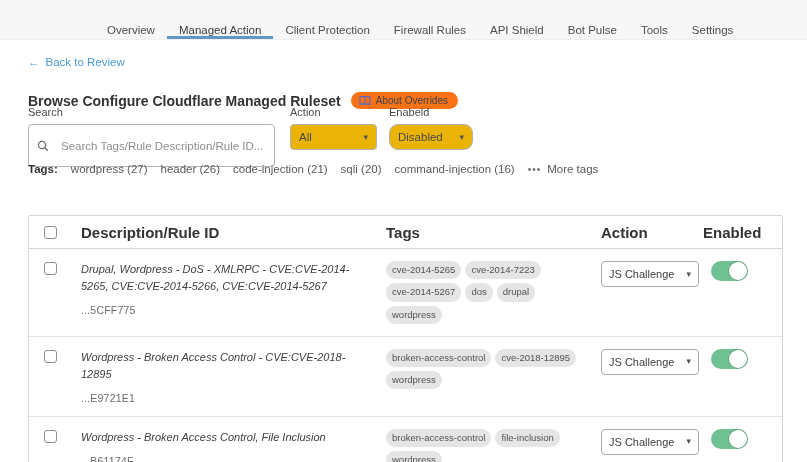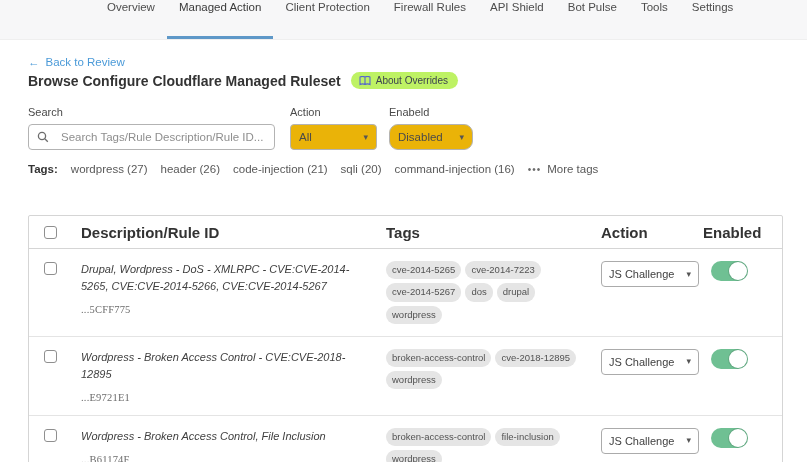--- a/index.html
+++ b/index.html
@@ -18,7 +18,7 @@
   }
   .tabs { display:flex; }
   .tab {
-    display:flex; align-items:flex-start; padding:1px 12px 0 12px;
+    display:flex; align-items:flex-end; padding:1px 12px 0 12px;
     font-size:11.5px; color:#4d4d4d; cursor:pointer;
     border-bottom:3px solid transparent; white-space:nowrap;
   }

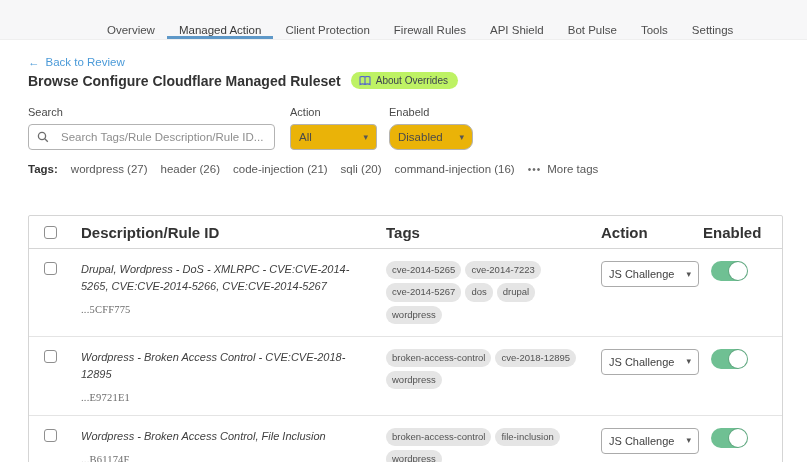--- a/index.html
+++ b/index.html
@@ -33,7 +33,7 @@
   }
 
   
-  .title-row { position:absolute; left:28px; top:72px; display:flex; align-items:center; gap:10px; }
+  .title-row { position:absolute; left:28px; top:92px; display:flex; align-items:center; gap:10px; }
   .page-title { font-size:14px; font-weight:bold; color:#333; margin:0; }
   .about-badge {
     background:#bef264; border-radius:10px; padding:3px 10px 3px 8px;

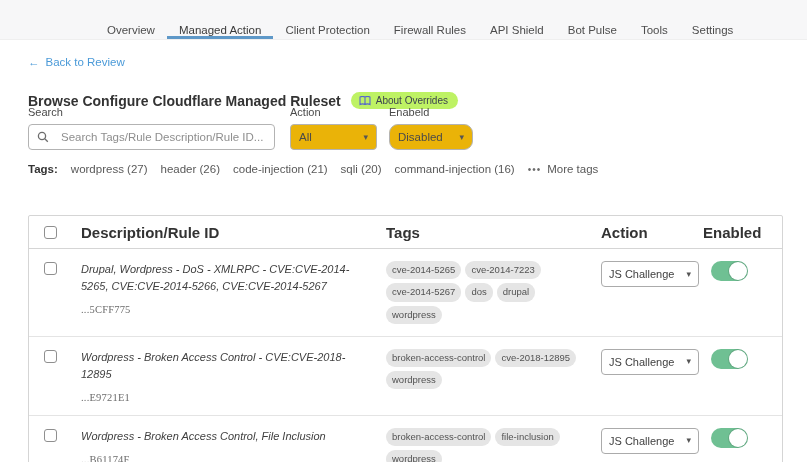--- a/index.html
+++ b/index.html
@@ -36,7 +36,7 @@
   .title-row { position:absolute; left:28px; top:92px; display:flex; align-items:center; gap:10px; }
   .page-title { font-size:14px; font-weight:bold; color:#333; margin:0; }
   .about-badge {
-    background:#bef264; border-radius:10px; padding:3px 10px 3px 8px;
+    background:#f97316; border-radius:10px; padding:3px 10px 3px 8px;
     font-size:10px; color:#3c4350; display:inline-flex; align-items:center; gap:5px;
     cursor:pointer;
   }

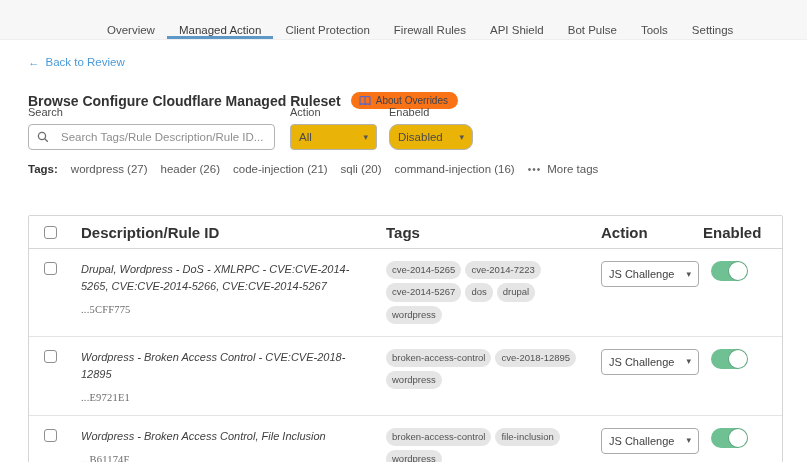--- a/index.html
+++ b/index.html
@@ -47,7 +47,7 @@
   .filter-label { font-size:11px; color:#4a4a4a; margin-bottom:6px; }
   .search-group { width:247px; margin-right:15px; }
   .search-box {
-    width:247px; height:26px; border:1px solid #b3b3b3; border-radius:4px;
+    width:247px; height:43px; border:1px solid #b3b3b3; border-radius:4px;
     display:flex; align-items:center; padding:12px 8px; gap:12px; background:#fff;
   }
   .search-input {

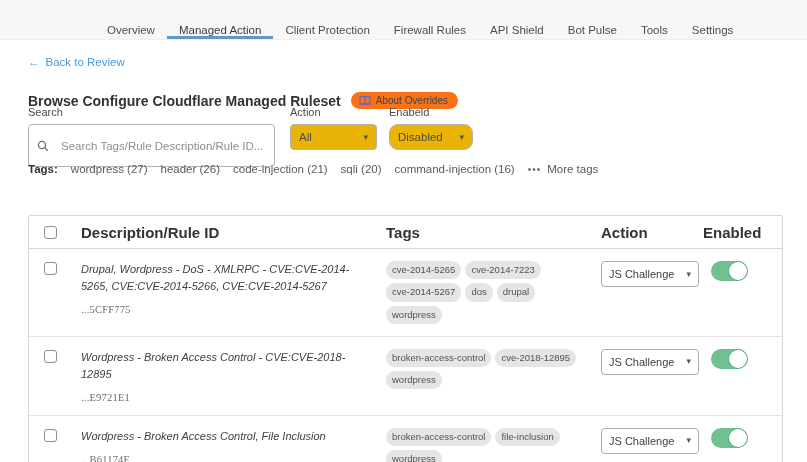--- a/index.html
+++ b/index.html
@@ -96,7 +96,7 @@
   }
   .thead .checkbox { margin-top:0; }
   .desc-text { font-size:11px; color:#3f3f3f; line-height:1.55;font-style:italic; }
-  .rule-id { font-size:10.5px; color:#6b6b6b; margin-top:9px; letter-spacing:0.2px;font-family:Liberation Serif, serif; }
+  .rule-id { font-size:10.5px; color:#6b6b6b; margin-top:9px; letter-spacing:0.2px; }
   .row-tags { display:flex; flex-wrap:wrap; gap:4px; align-content:flex-start; }
   .pill {
     background:#e5e5e5; color:#525252; font-size:9.5px; padding:2px 6px;

